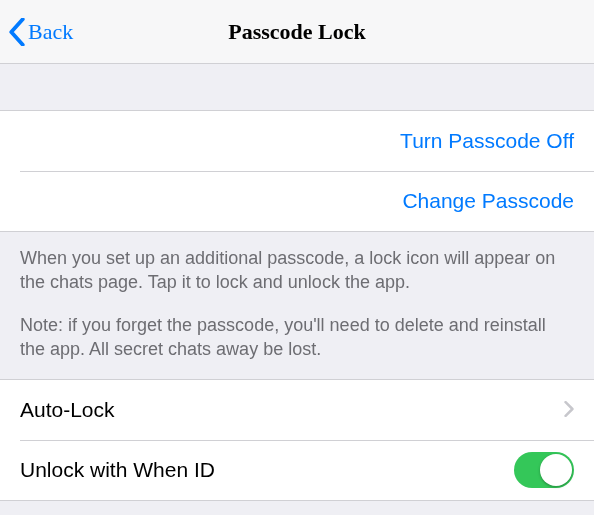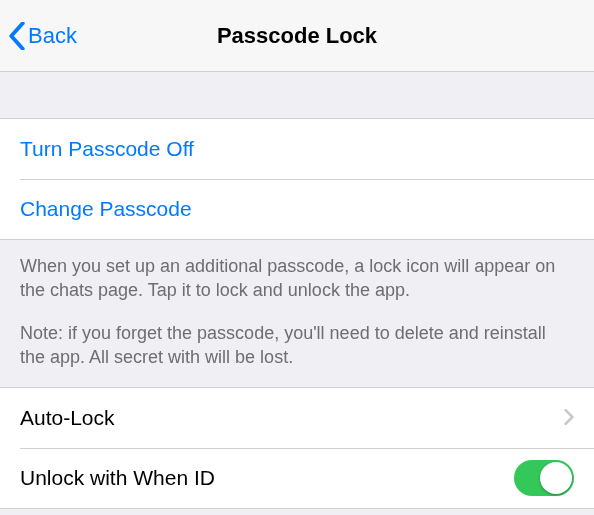--- a/index.html
+++ b/index.html
@@ -11,12 +11,13 @@
     -webkit-font-smoothing: antialiased;
   }
   .navbar {
-    height: 72px;
+    height: 64px;
     background: #f7f7f8;
     border-bottom: 1px solid #d0d0d4;
     position: relative;
     display: flex;
     align-items: center;
+    font-family: Liberation Serif, serif;
   }
   .back-btn {
     display: flex;

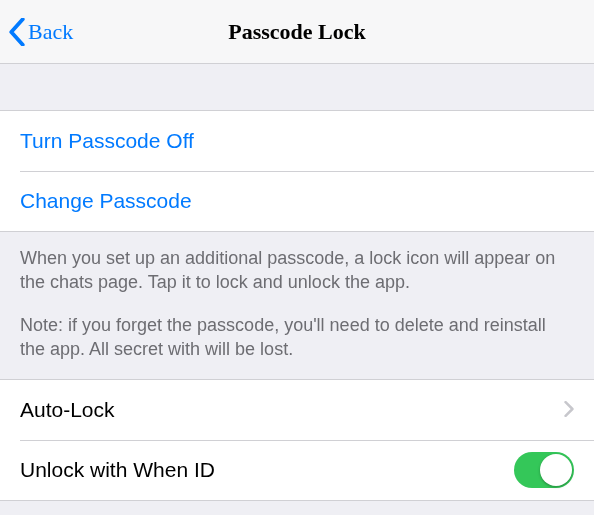--- a/index.html
+++ b/index.html
@@ -50,6 +50,7 @@
     padding: 0 20px;
     font-size: 21px;
     position: relative;
+    justify-content: flex-end;
   }
   .cell + .cell::before {
     content: "";

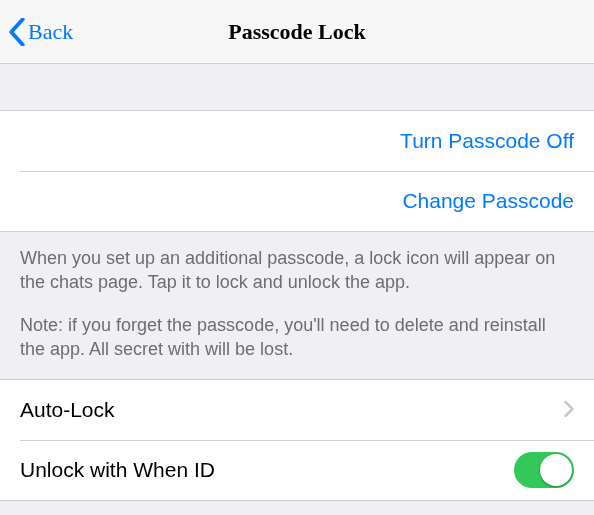--- a/index.html
+++ b/index.html
@@ -116,7 +116,7 @@
 
 <div class="footer-text">
   <p>When you set up an additional passcode, a lock icon will appear on the chats page. Tap it to lock and unlock the app.</p>
-  <p>Note: if you forget the passcode, you'll need to delete and reinstall the app. All secret with will be lost.</p>
+  <p>Note: if you forget the passcode, you'll need to delete and reinstall the app. All secret chats away be lost.</p>
 </div>
 
 <div class="group">

